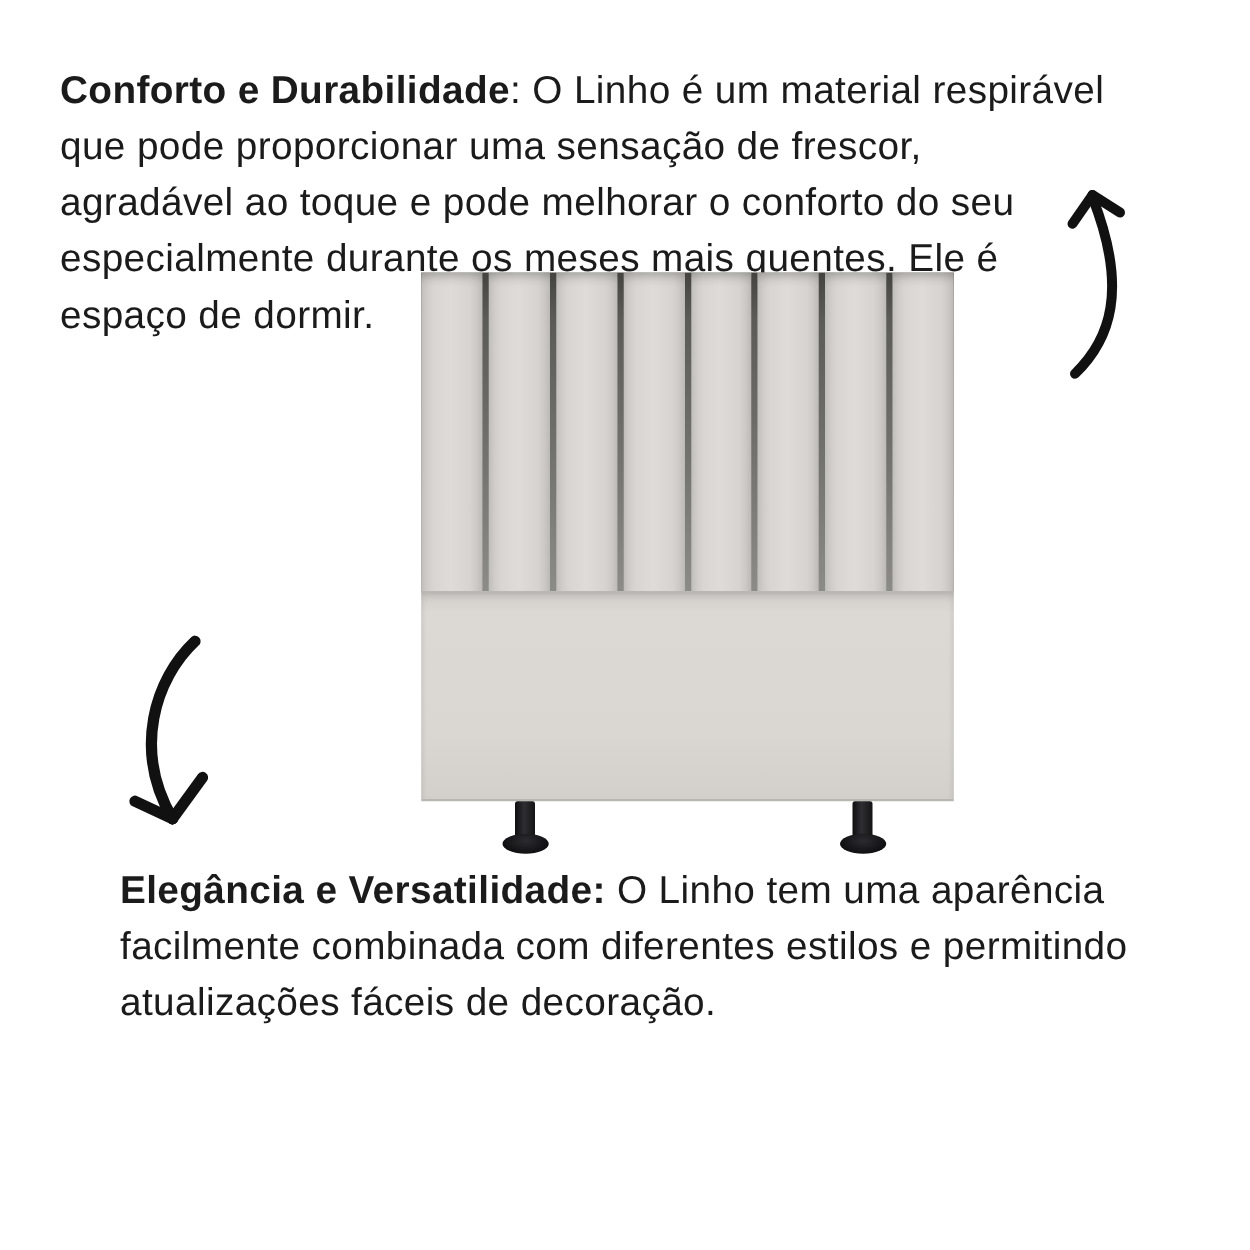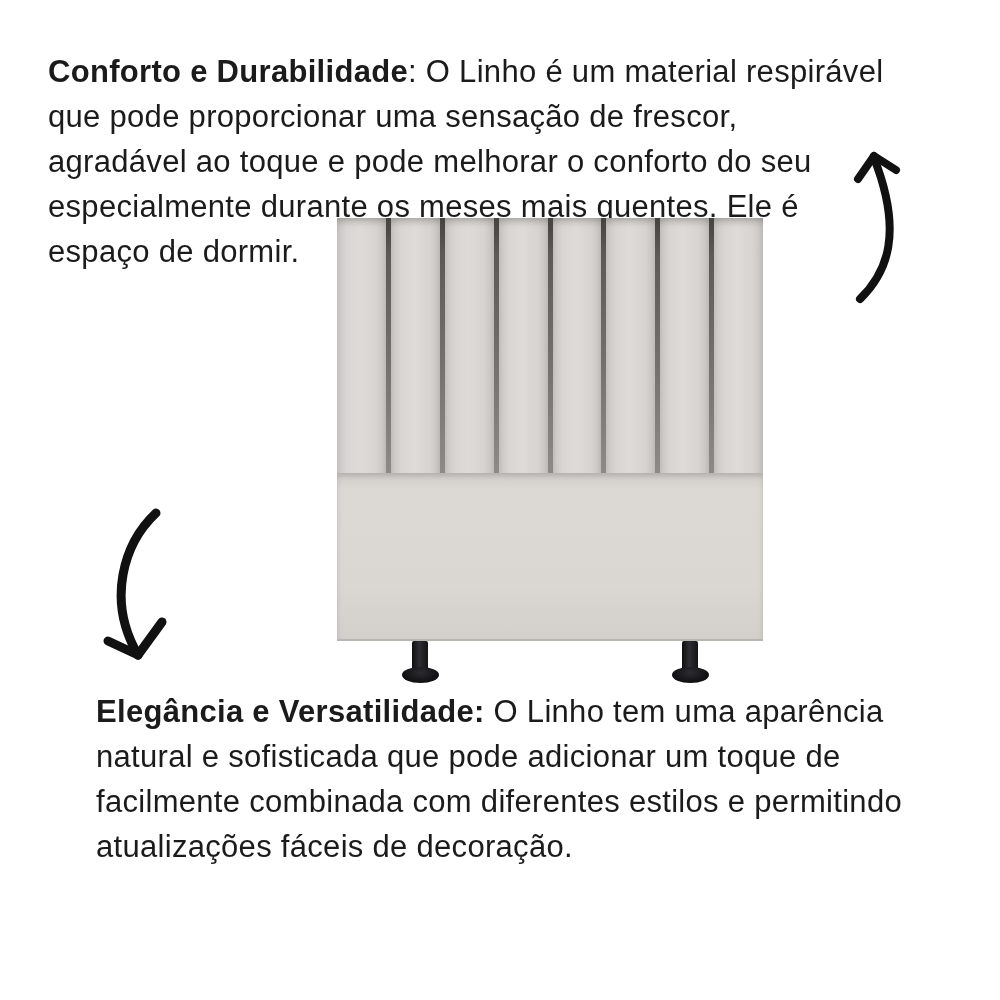--- a/index.html
+++ b/index.html
@@ -105,7 +105,6 @@
 
 <div class="para para-bottom">
   <div class="line"><span class="bold">Elegância e Versatilidade:</span><span> O Linho tem uma aparência</span></div>
-  <div class="line">natural e sofisticada que pode adicionar um toque de</div>
   <div class="line">facilmente combinada com diferentes estilos e permitindo</div>
   <div class="line">atualizações fáceis de decoração.</div>
 </div>

